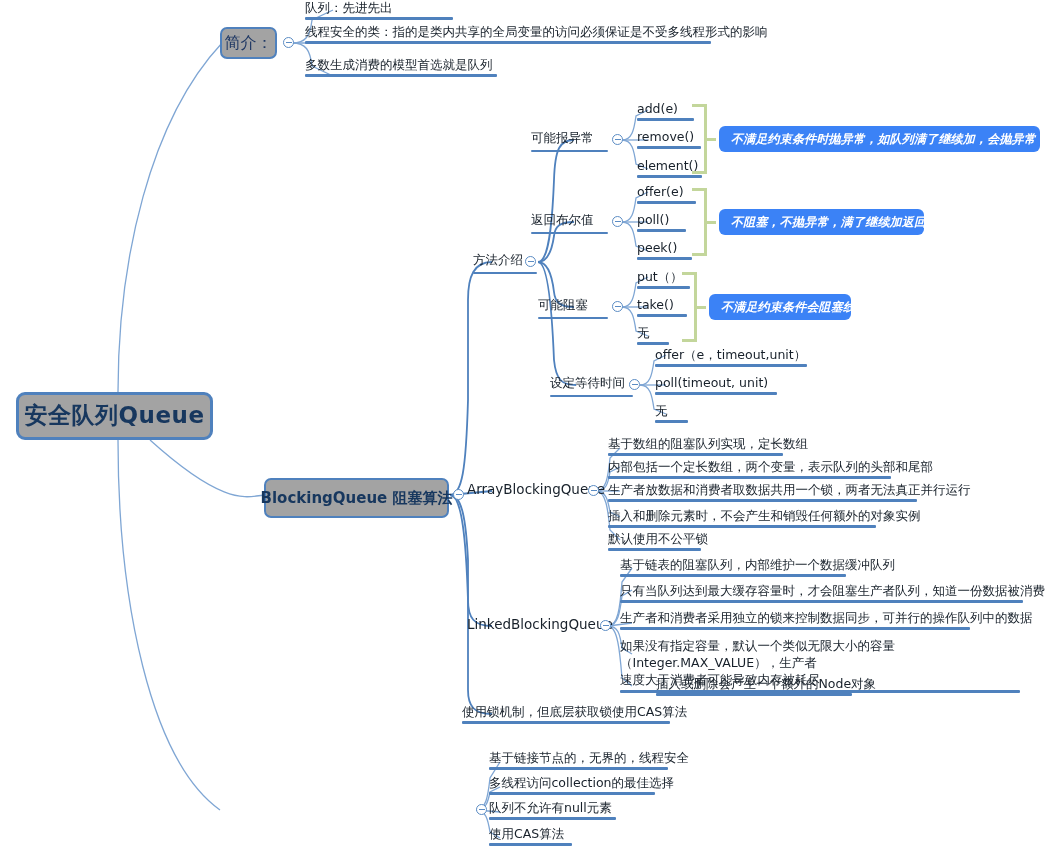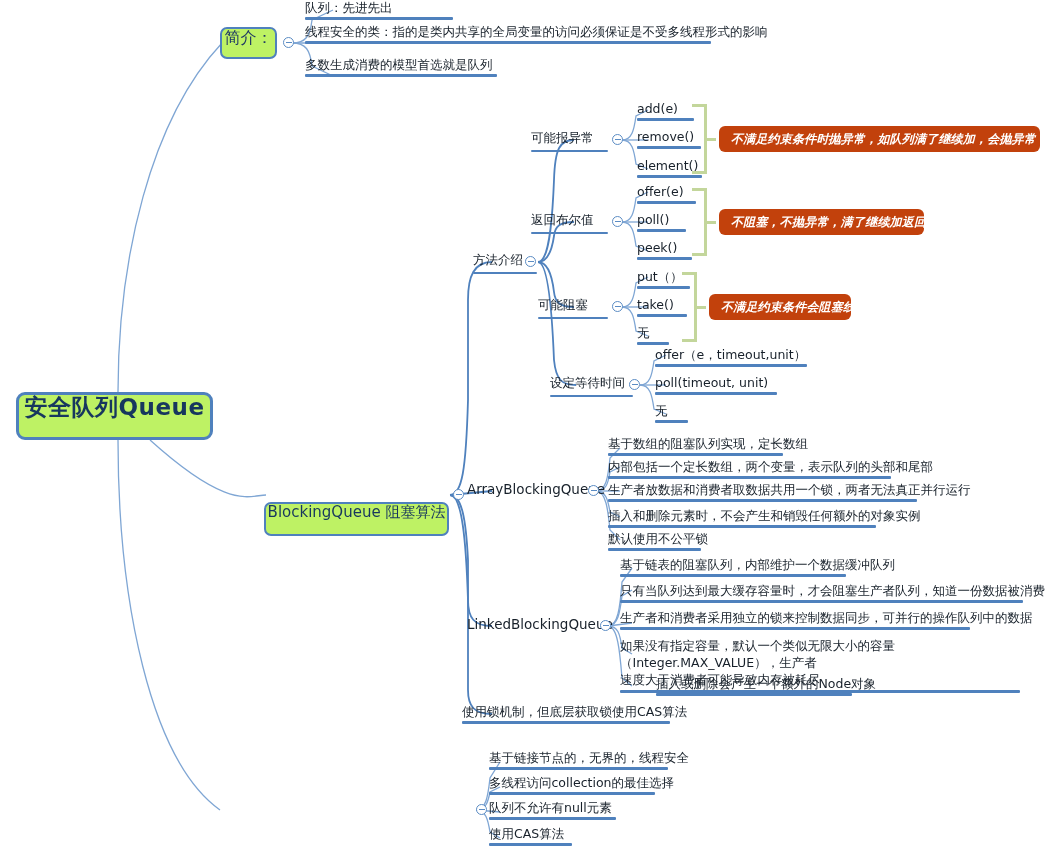--- a/index.html
+++ b/index.html
@@ -31,11 +31,12 @@
   .boxnode {
     position: absolute;
     box-sizing: border-box;
-    background: #bef264;
+    background: #a3a3a3;
     border: 2px solid #4f81bd;
     border-radius: 7px;
     color: #1f3864;
     display: flex;
+    align-items: center;
     justify-content: center;
     white-space: nowrap;
     line-height: 1.1;

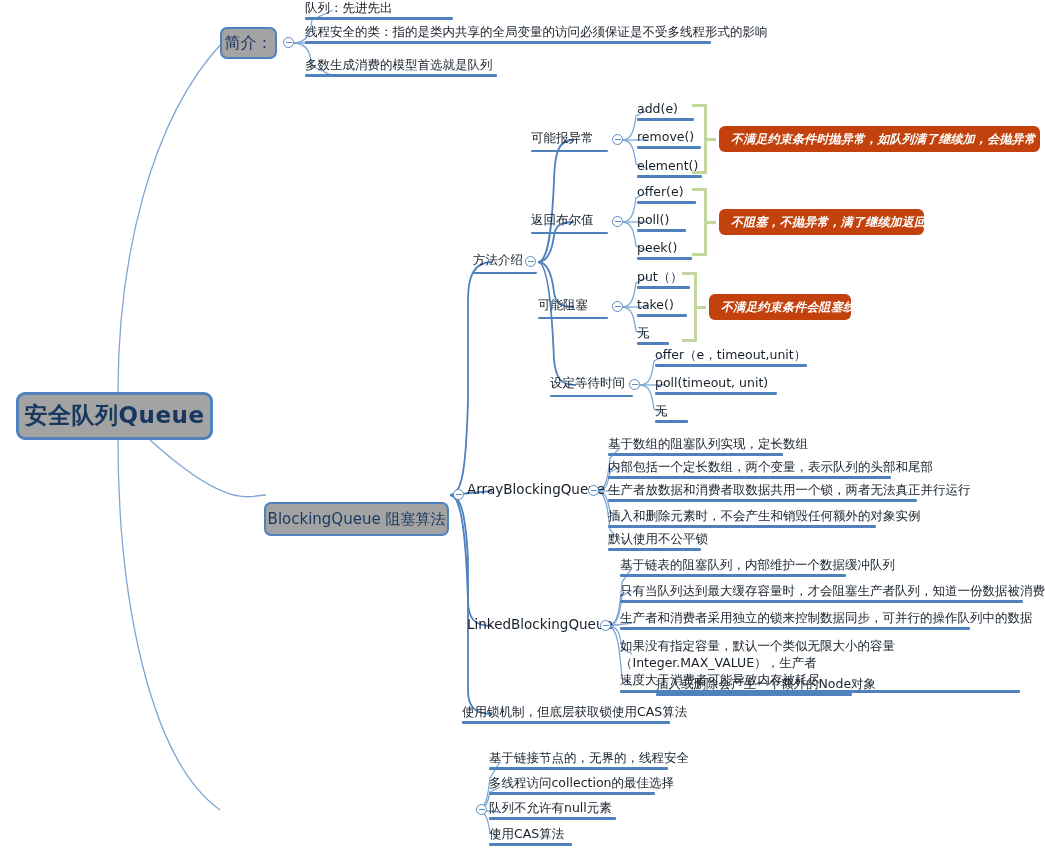--- a/index.html
+++ b/index.html
@@ -119,7 +119,7 @@
   .callout {
     position: absolute;
     box-sizing: border-box;
-    background: #c2410c;
+    background: #3b82f6;
     border-radius: 6px;
     color: #ffffff;
     font-size: 12px;

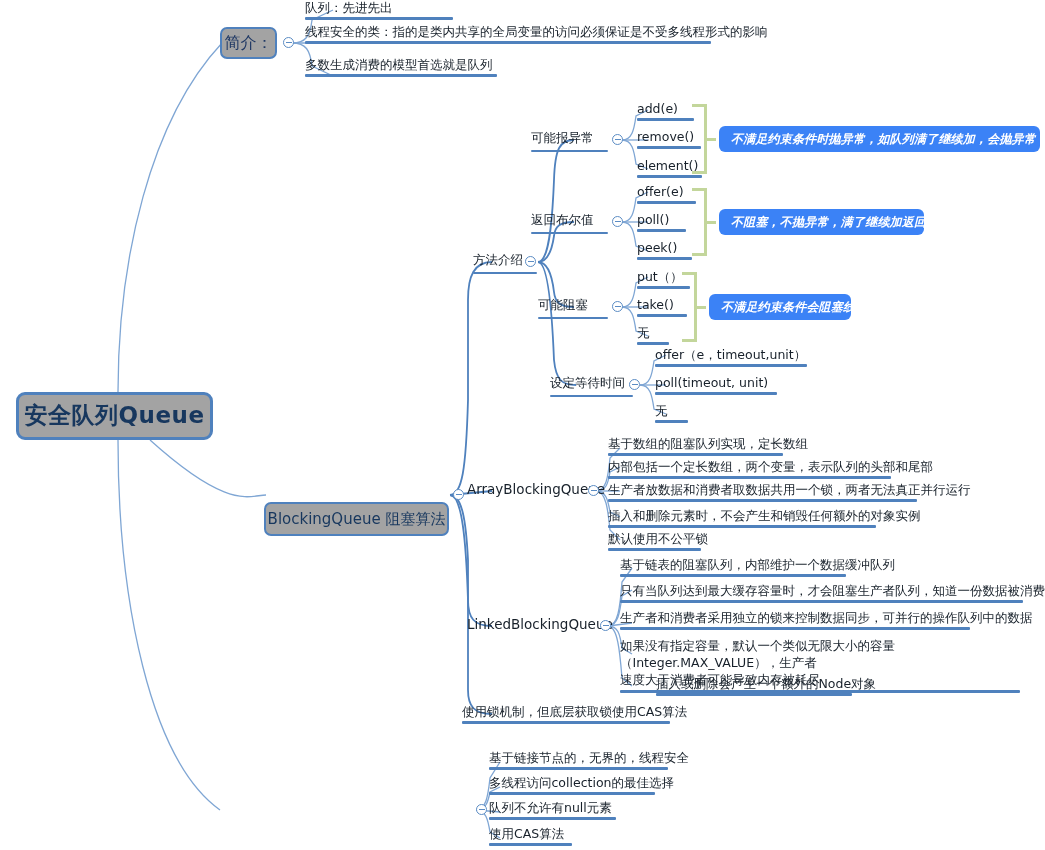--- a/index.html
+++ b/index.html
@@ -258,7 +258,7 @@
     <span class="ul" style="width:192px;"></span>
   </div>
 
-  <div class="boxnode lvl1" style="left:264px; top:502px; width:185px; height:34px;">
+  <div class="boxnode lvl1" style="left:264px; top:478px; width:185px; height:40px;font-weight:bold;">
     <span>BlockingQueue 阻塞算法</span>
   </div>
   <div class="toggle" style="left:453px; top:489px;"></div>

